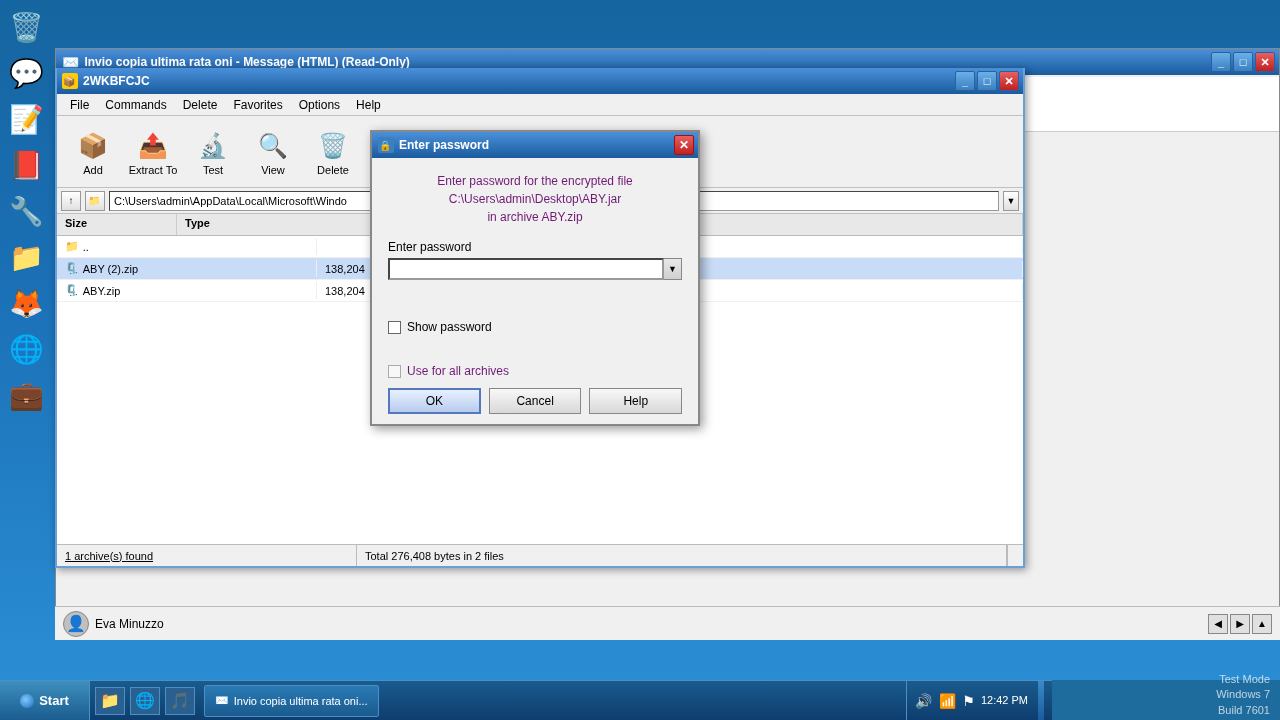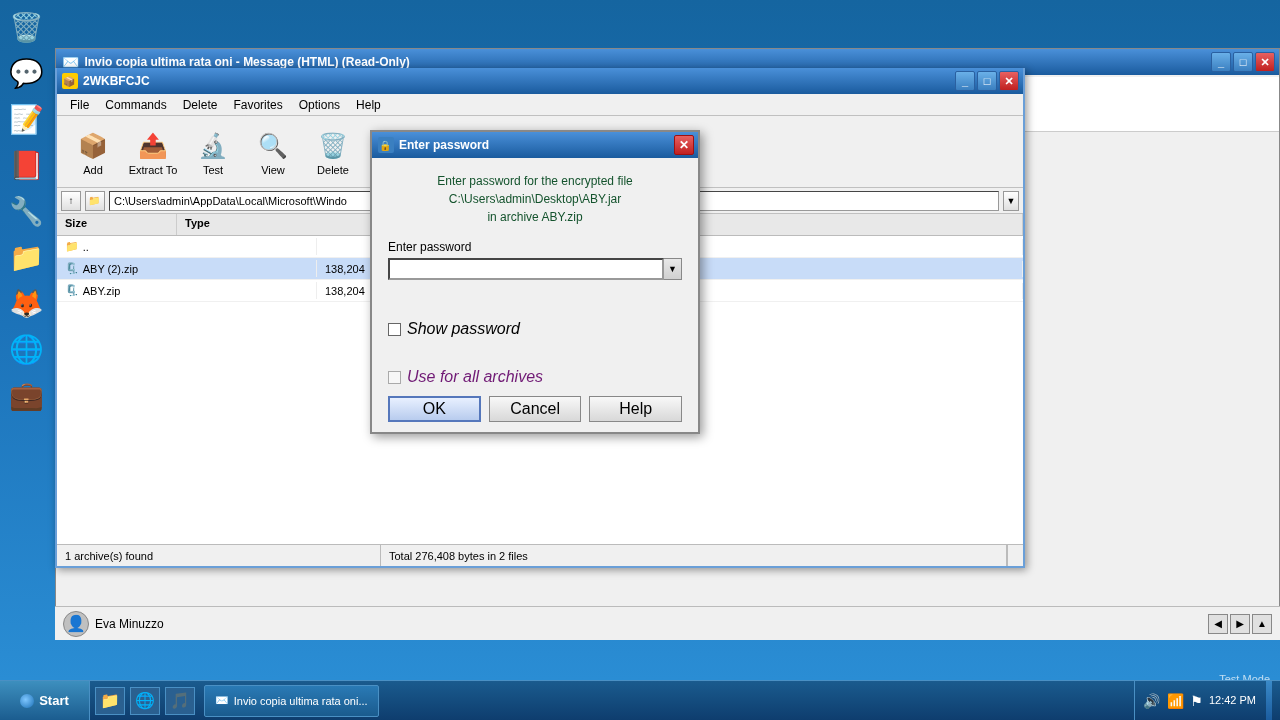--- a/index.html
+++ b/index.html
@@ -351,7 +351,7 @@
     .dialog-info-text {
       text-align: center;
       font-size: 12px;
-      color: #14532d;
+      color: #701a75;
       margin-bottom: 14px;
       line-height: 1.5;
     }

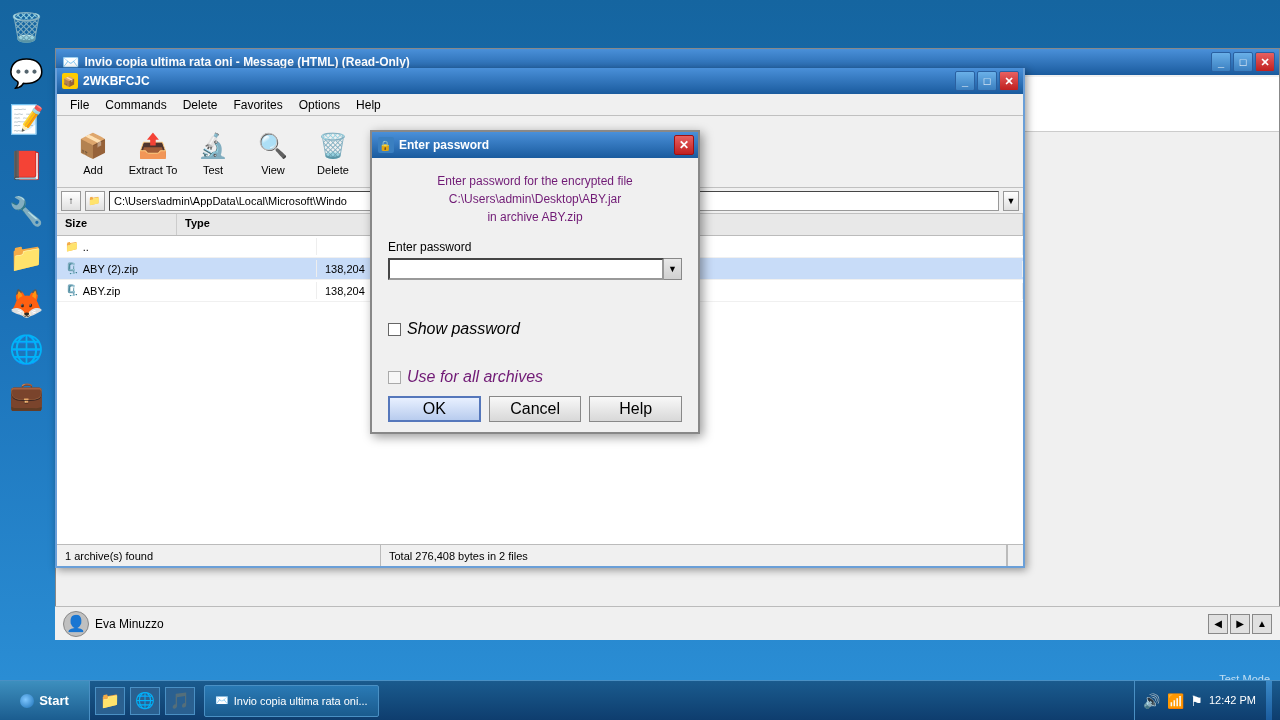--- a/index.html
+++ b/index.html
@@ -404,9 +404,8 @@
       cursor: pointer;
     }
     .dialog-checkbox-label {
-      font-size: 16px;
+      font-size: 12px;
       color: #000;
-      font-style: italic;
     }
     .organize-btn {
       width: 100%;

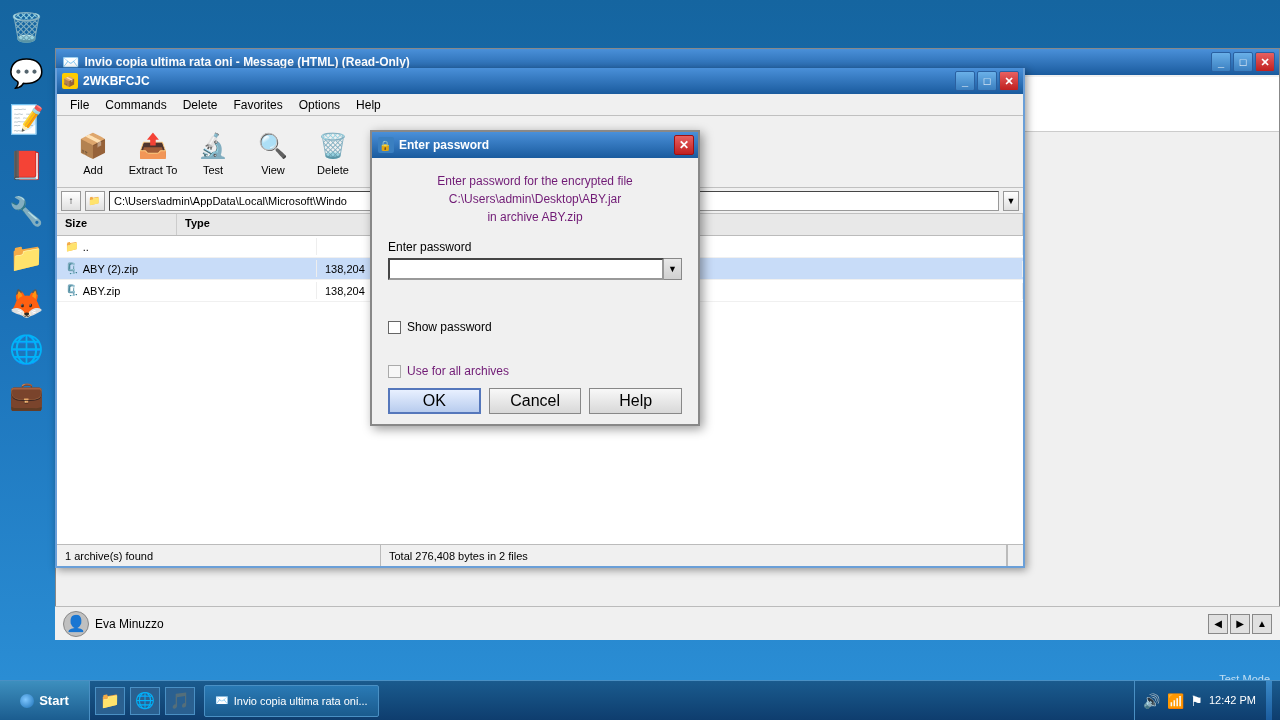--- a/index.html
+++ b/index.html
@@ -429,7 +429,7 @@
       height: 26px;
       background: linear-gradient(180deg, #f8f8f8 0%, #d8d8d8 100%);
       border: 1px solid #888;
-      font-size: 16px;
+      font-size: 12px;
       cursor: pointer;
       display: flex;
       align-items: center;

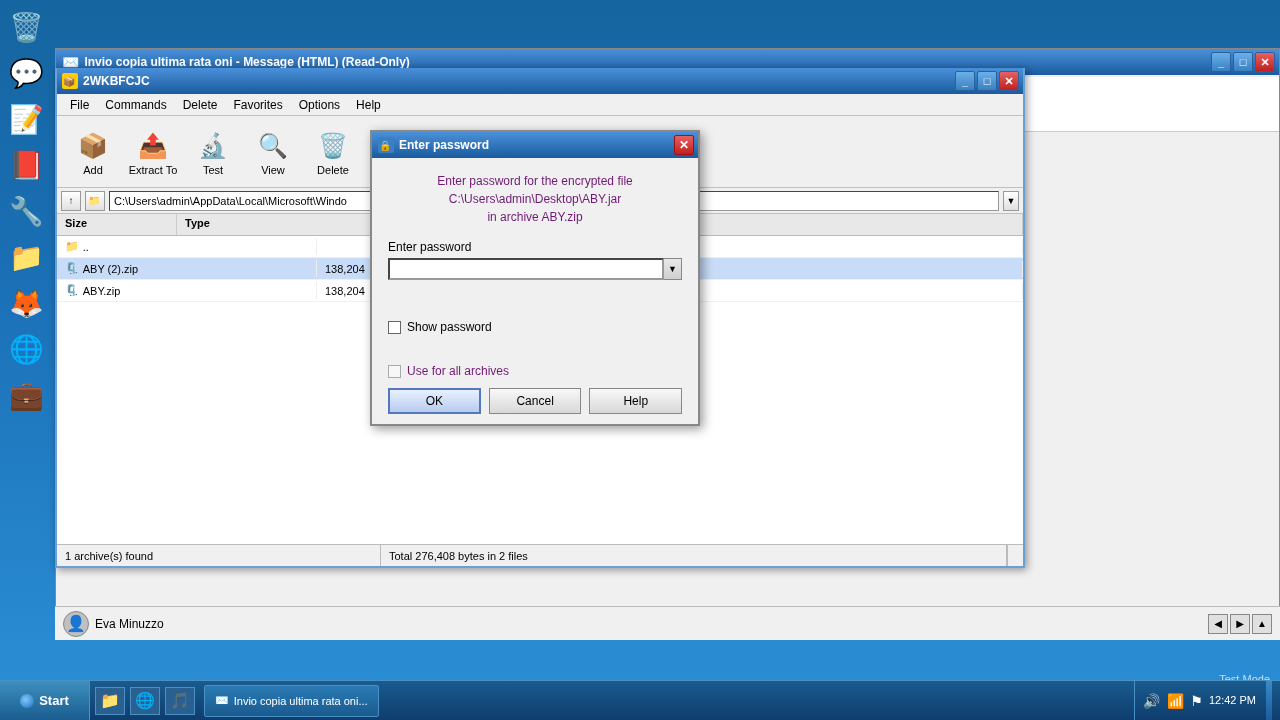--- a/index.html
+++ b/index.html
@@ -646,7 +646,7 @@
       </div>
     </div>
     <div class="winrar-statusbar">
-      <div class="status-part" style="width:324px;">1 archive(s) found</div>
+      <div class="status-part" style="width:300px;text-decoration:underline;">1 archive(s) found</div>
       <div class="status-part" style="flex:1;">Total 276,408 bytes in 2 files</div>
       <div style="width:16px;height:100%;border-left:1px solid #bbb;"></div>
     </div>

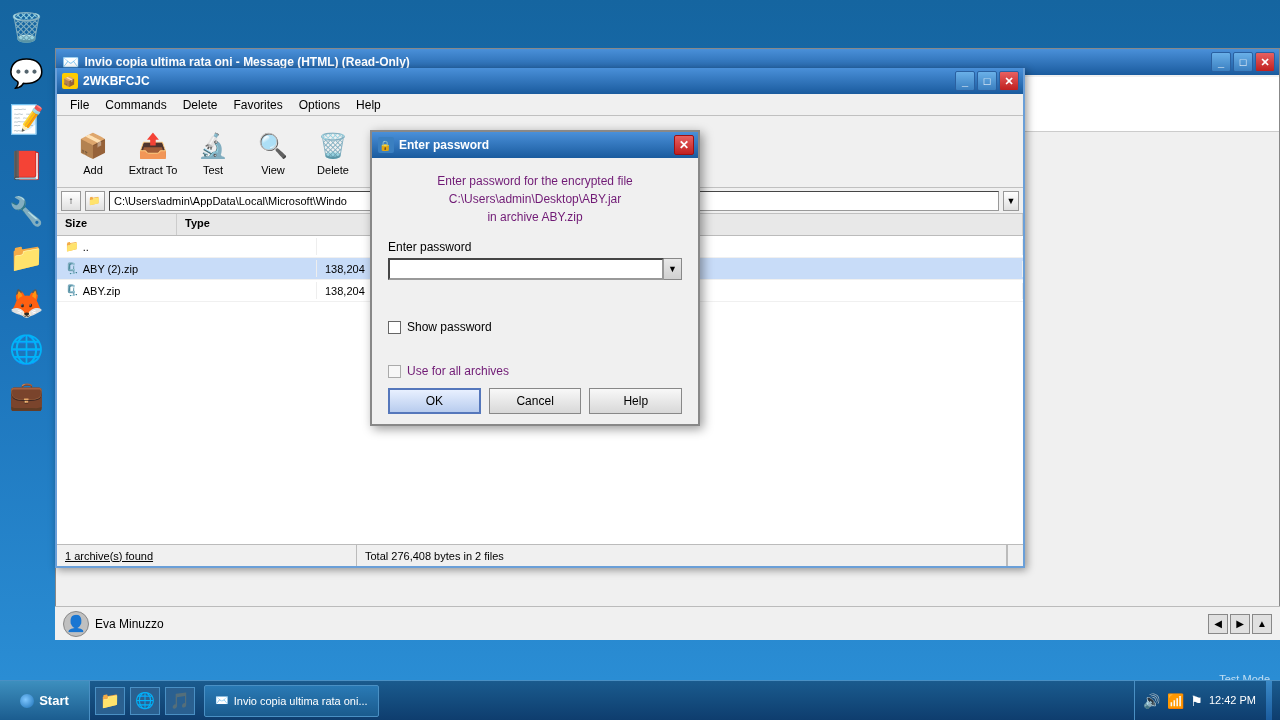--- a/index.html
+++ b/index.html
@@ -27,7 +27,7 @@
       position: absolute;
       bottom: 0;
       left: 0;
-      width: 1280px;
+      width: 1052px;
       height: 40px;
       background: linear-gradient(180deg, #1a5b8e 0%, #0e3d6e 100%);
       display: flex;

